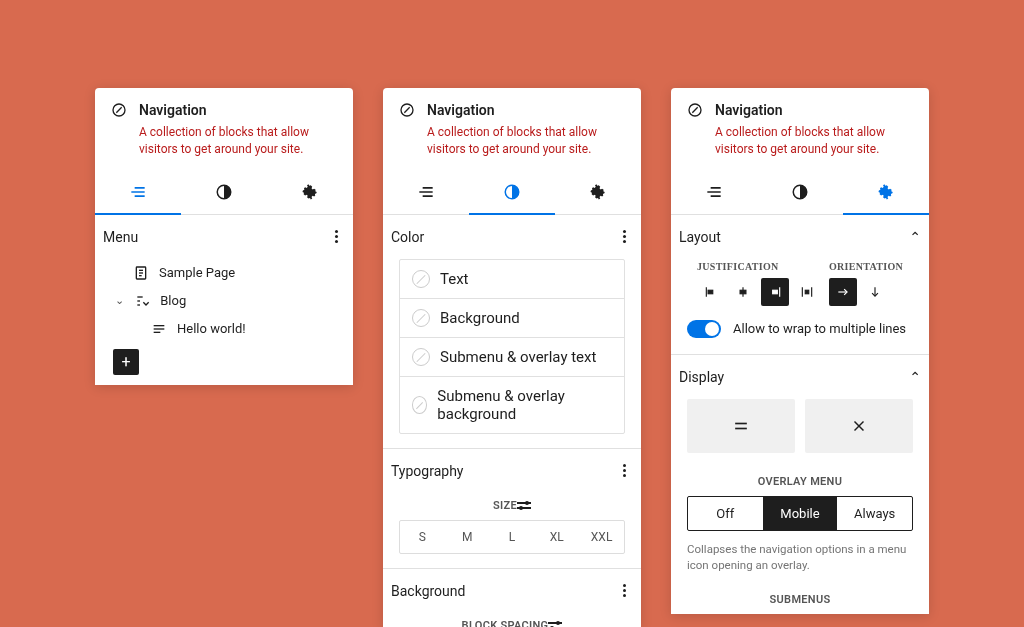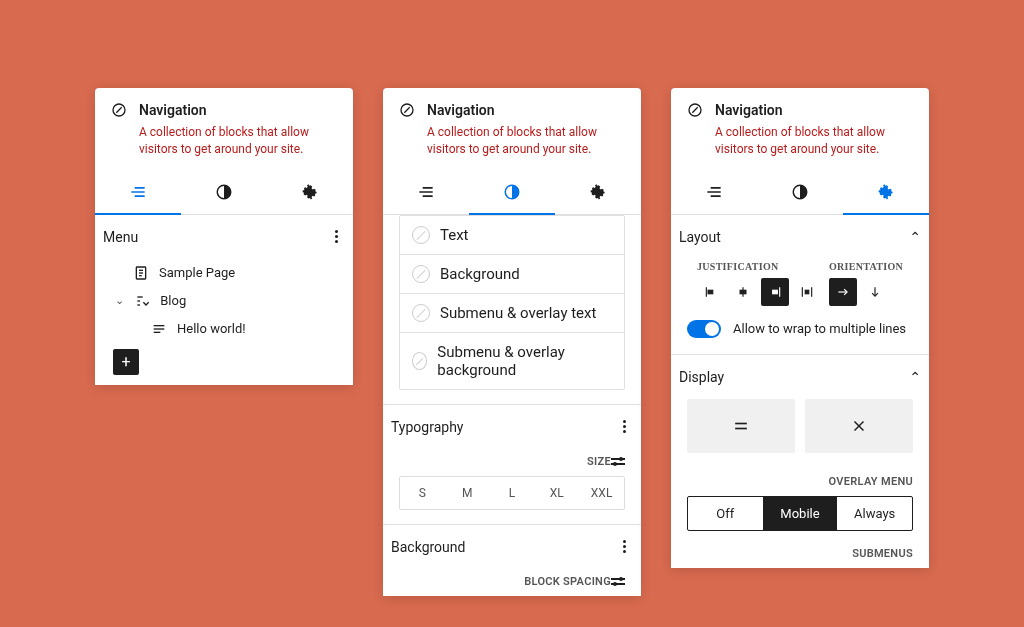--- a/index.html
+++ b/index.html
@@ -191,6 +191,14 @@
         </svg>
     </div>
   </div>
+  <div class="section-head">
+    <span>Color</span>
+    <div class="kebab">
+        <span></span>
+        <span></span>
+        <span></span>
+      </div>
+  </div>
   <div class="color-list">
     <div class="color-row">
         <span class="swatch"></span>

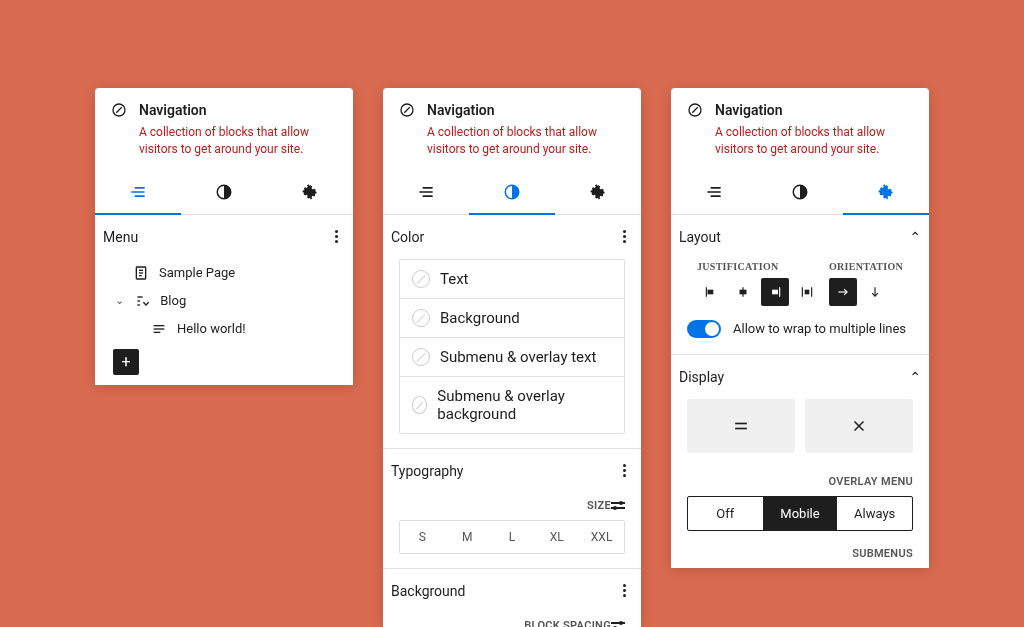--- a/index.html
+++ b/index.html
@@ -49,7 +49,7 @@
   .color-row + .color-row { border-top: 1px solid #e0e0e0; }
   .swatch { width: 18px; height: 18px; border-radius: 50%; border: 1px solid #ccc; position: relative; background: #fff; }
   .swatch::after { content: ""; position: absolute; left: 2px; right: 2px; top: 50%; height: 1px; background: #ccc; transform: rotate(-45deg); }
-  .subhead { display: flex; align-items: center; justify-content: flex-end; padding: 6px 16px 8px; }
+  .subhead { display: flex; align-items: center; justify-content: center; padding: 6px 16px 8px; }
   .subhead .label { font-size: 11px; font-weight: 600; letter-spacing: .3px; text-transform: uppercase; color: #555; }
   .sliders-icon { display: flex; flex-direction: column; gap: 3px; }
   .sliders-icon span { width: 14px; height: 2px; background: #1e1e1e; position: relative; }

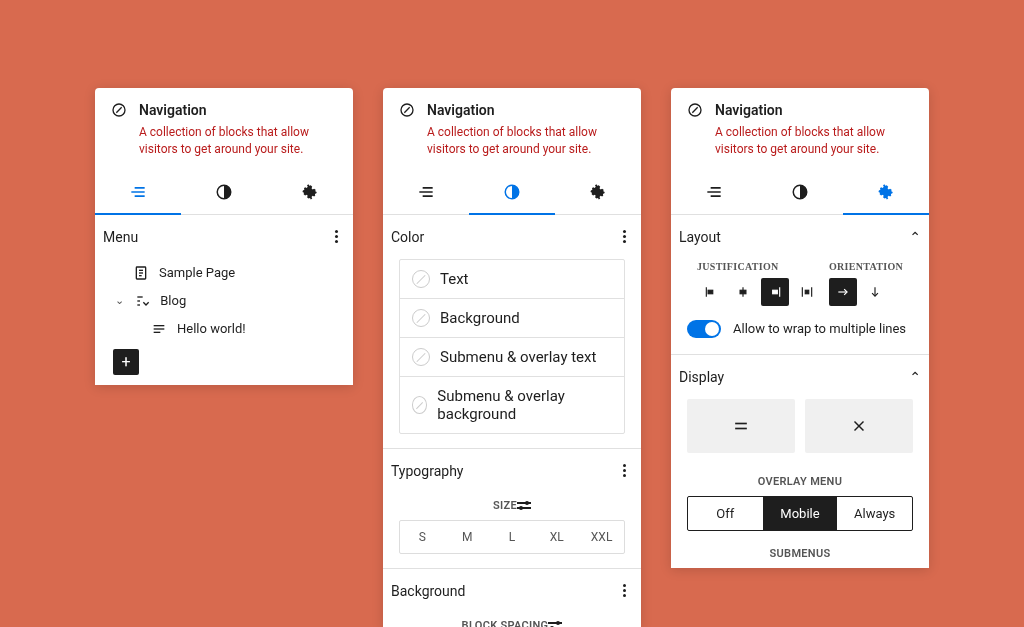--- a/index.html
+++ b/index.html
@@ -372,6 +372,7 @@
     <div class="seg active">Mobile</div>
     <div class="seg">Always</div>
   </div>
+  <div class="help">Collapses the navigation options in a menu icon opening an overlay.</div>
   <div class="subhead">
     <span class="label">SUBMENUS</span>
   </div>

